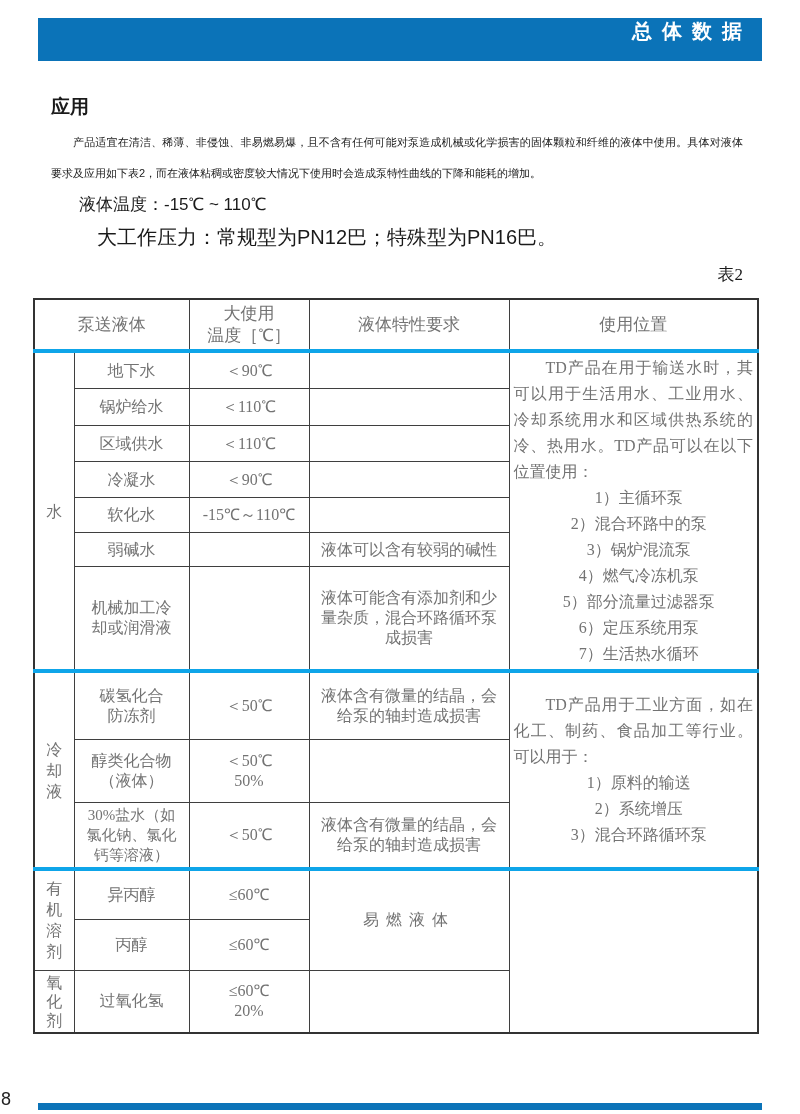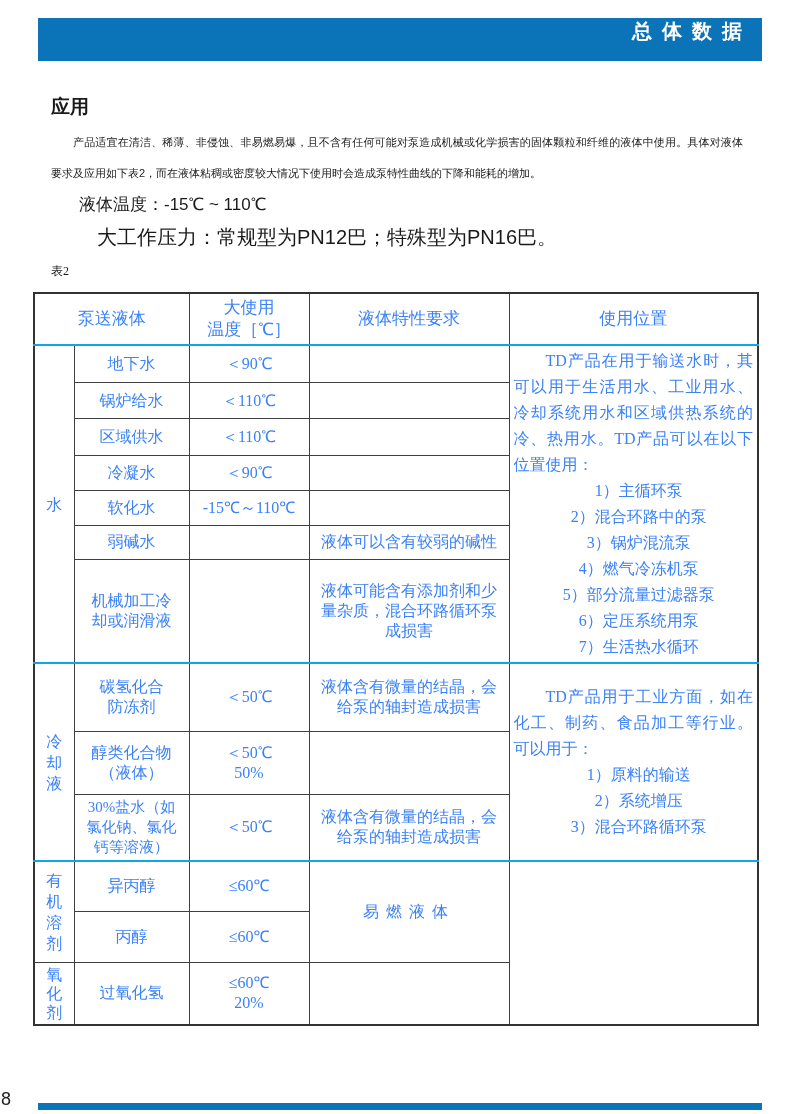--- a/index.html
+++ b/index.html
@@ -24,8 +24,8 @@
   .tline { font-size:17px; line-height:32px; margin:0; padding-left:28px; }
   .pline { font-size:20px; line-height:32px; margin:0; padding-left:46px; }
   .caption {
-    text-align:left; font-family:"Liberation Serif", serif;
-    font-size:12px; margin:10px 0 12px 0;
+    text-align:right; font-family:"Liberation Serif", serif;
+    font-size:17px; margin:10px 0 12px 0;
   }
   table.liquids {
     border-collapse:collapse; table-layout:fixed; width:724px;

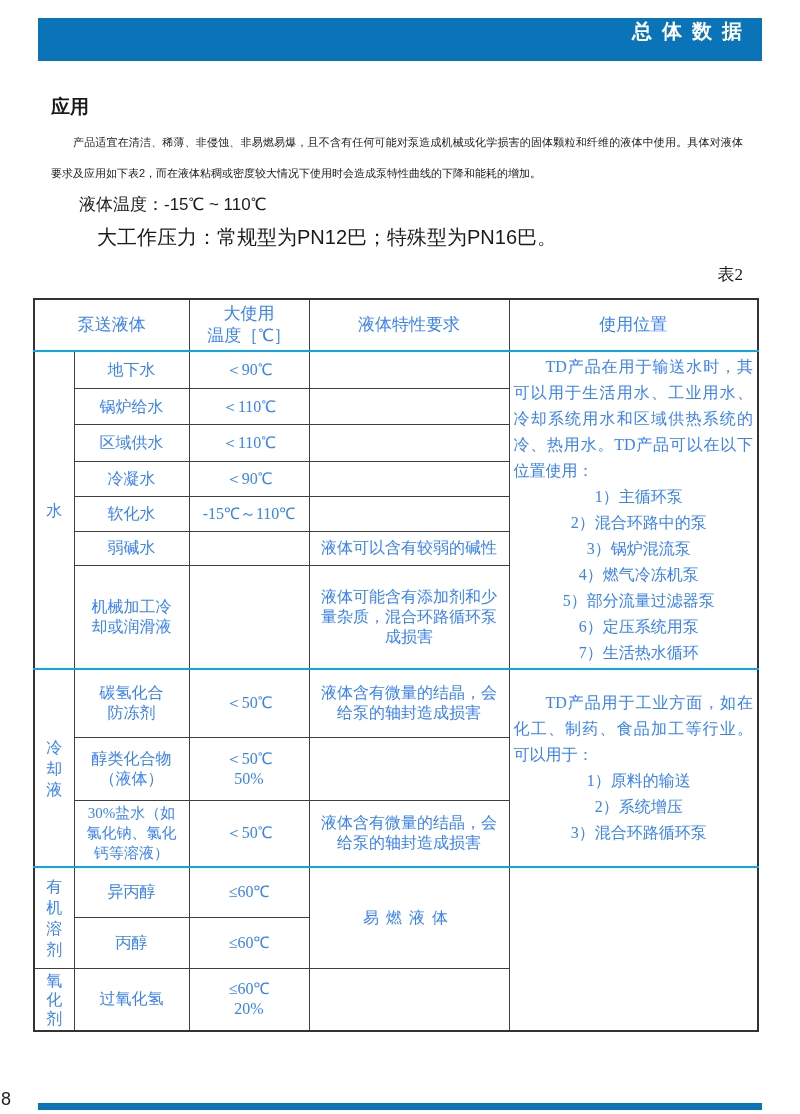--- a/index.html
+++ b/index.html
@@ -30,7 +30,7 @@
   table.liquids {
     border-collapse:collapse; table-layout:fixed; width:724px;
     margin-left:-18px; font-family:"Liberation Serif", serif;
-    font-size:16px; color:#3b82f6; border:2px solid #333;
+    font-size:16px; color:#737373; border:2px solid #333;
   }
   table.liquids td {
     border:1px solid #3f3f3f; padding:2px 4px;

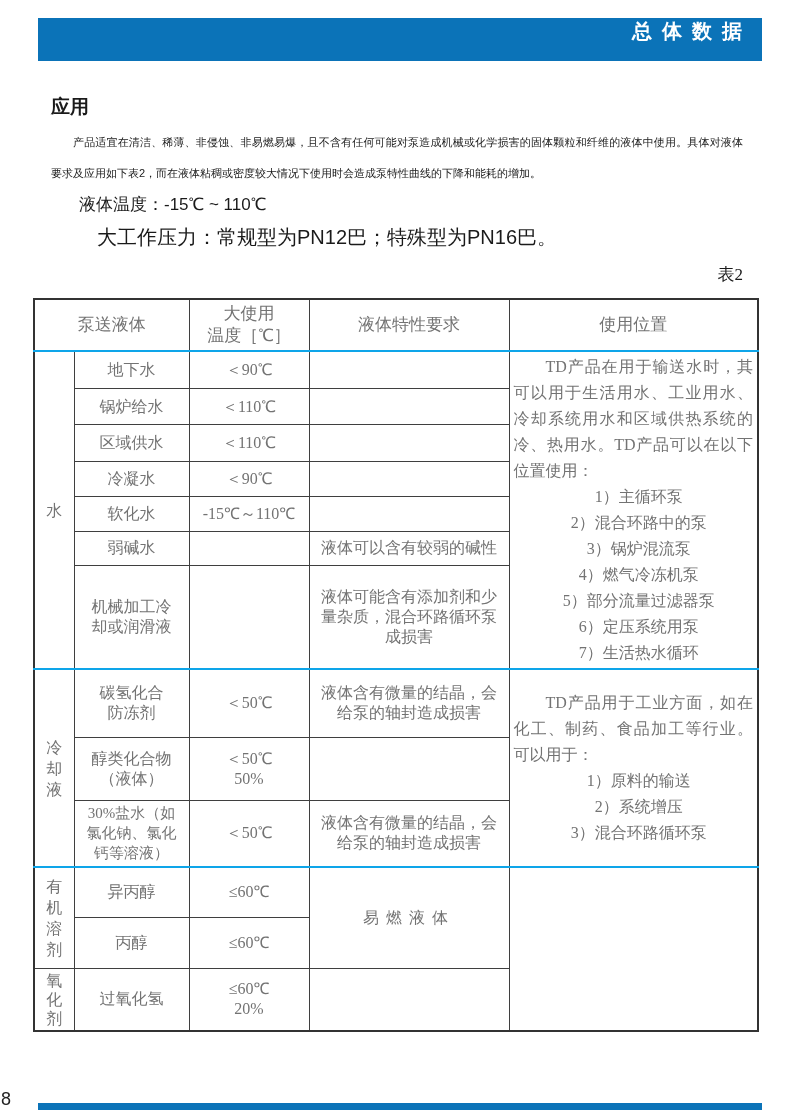--- a/index.html
+++ b/index.html
@@ -39,7 +39,7 @@
   }
   td.ml { white-space:pre-line; }
   tr.thead td { font-size:17px; height:52px; line-height:22px; }
-  tr.sectop td, td.sectop { border-top:2px solid #0ea5e9; }
+  tr.sectop td, td.sectop { border-top:4px solid #0ea5e9; }
   td.req { text-align:left; padding:3px 5px; line-height:21px; white-space:pre-line; }
   td.usage { text-align:left; vertical-align:top; padding:8px 7px 4px 7px; }
   .upara { text-indent:2em; text-align:justify; line-height:26px; }

